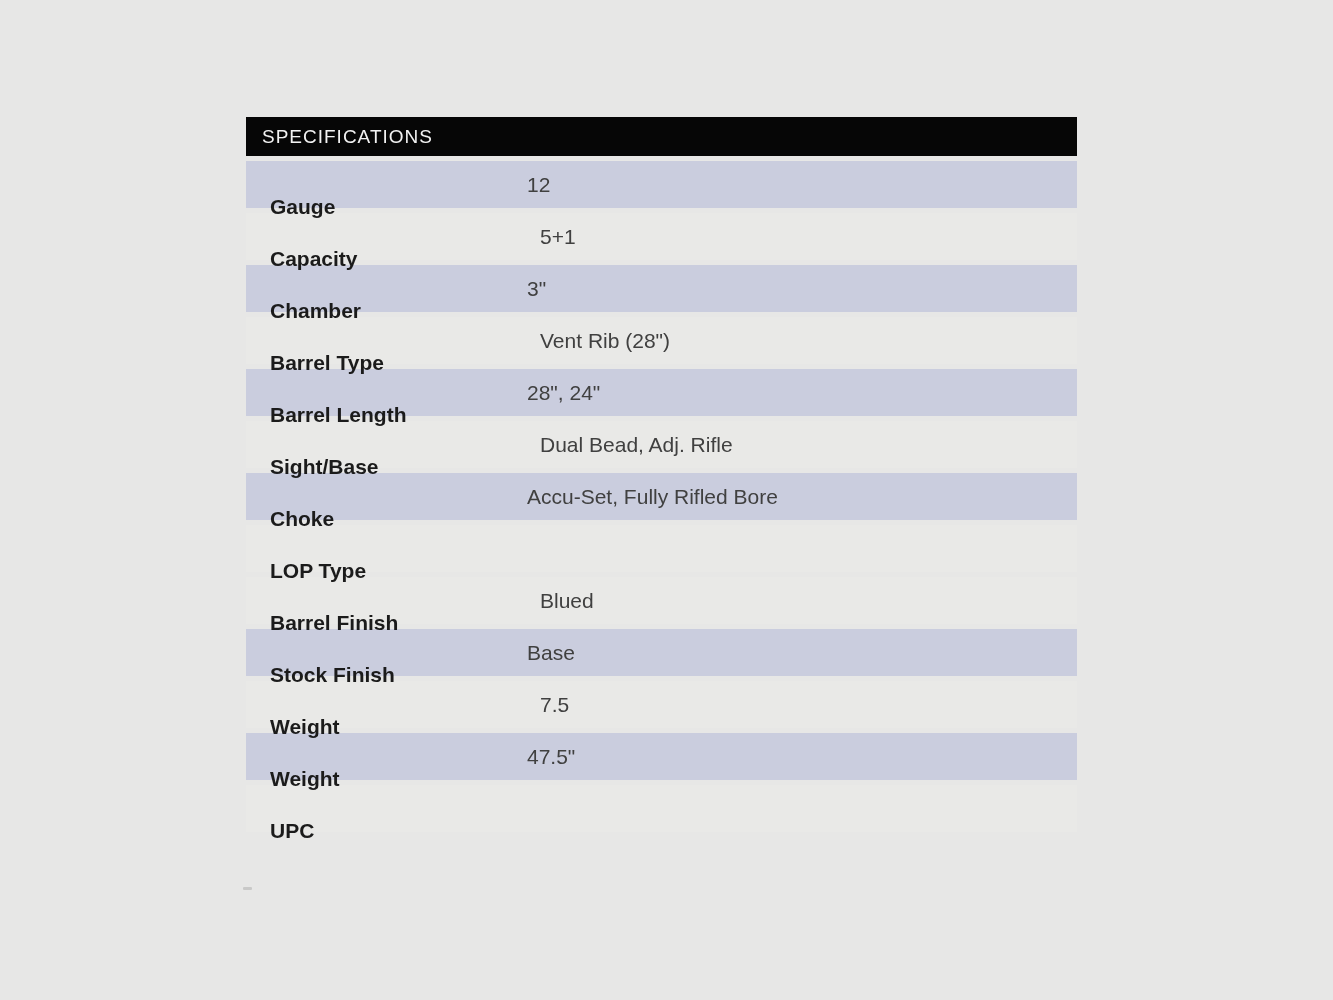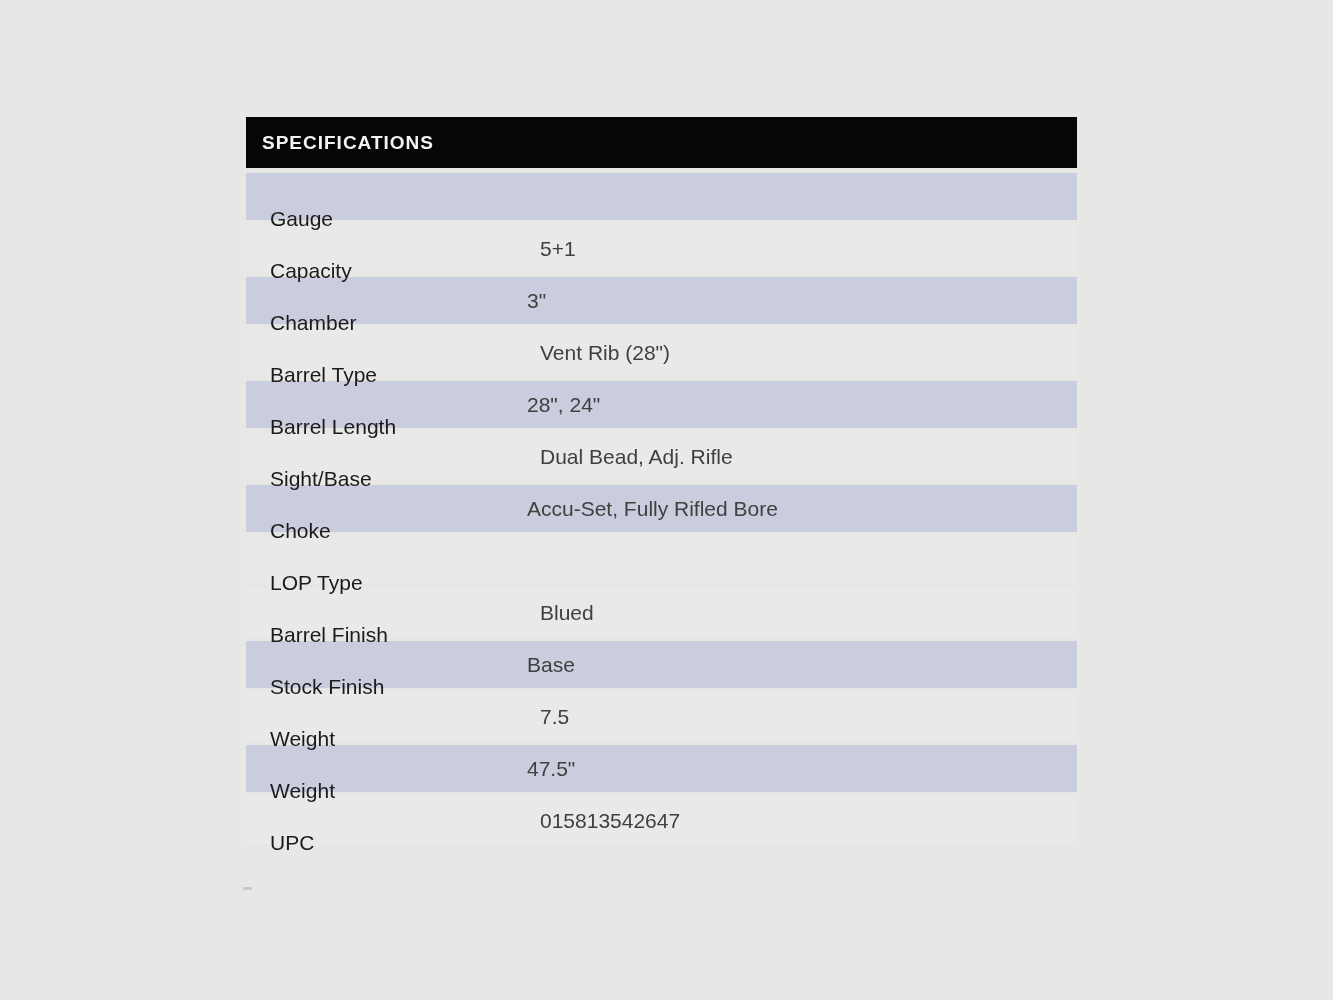--- a/index.html
+++ b/index.html
@@ -17,7 +17,7 @@
     width: 831px;
   }
   .spec-header {
-    height: 51px;
+    height: 39px;
     background: var(--header-bg, #060606);
     color: var(--header-text, #f2f2f2);
     display: flex;
@@ -25,7 +25,7 @@
     padding-left: 16px;
     font-size: 19px;
     letter-spacing: 1px;
-    font-weight: 700;
+    font-weight: 400;
   }
   .spec-row {
     height: 47px;

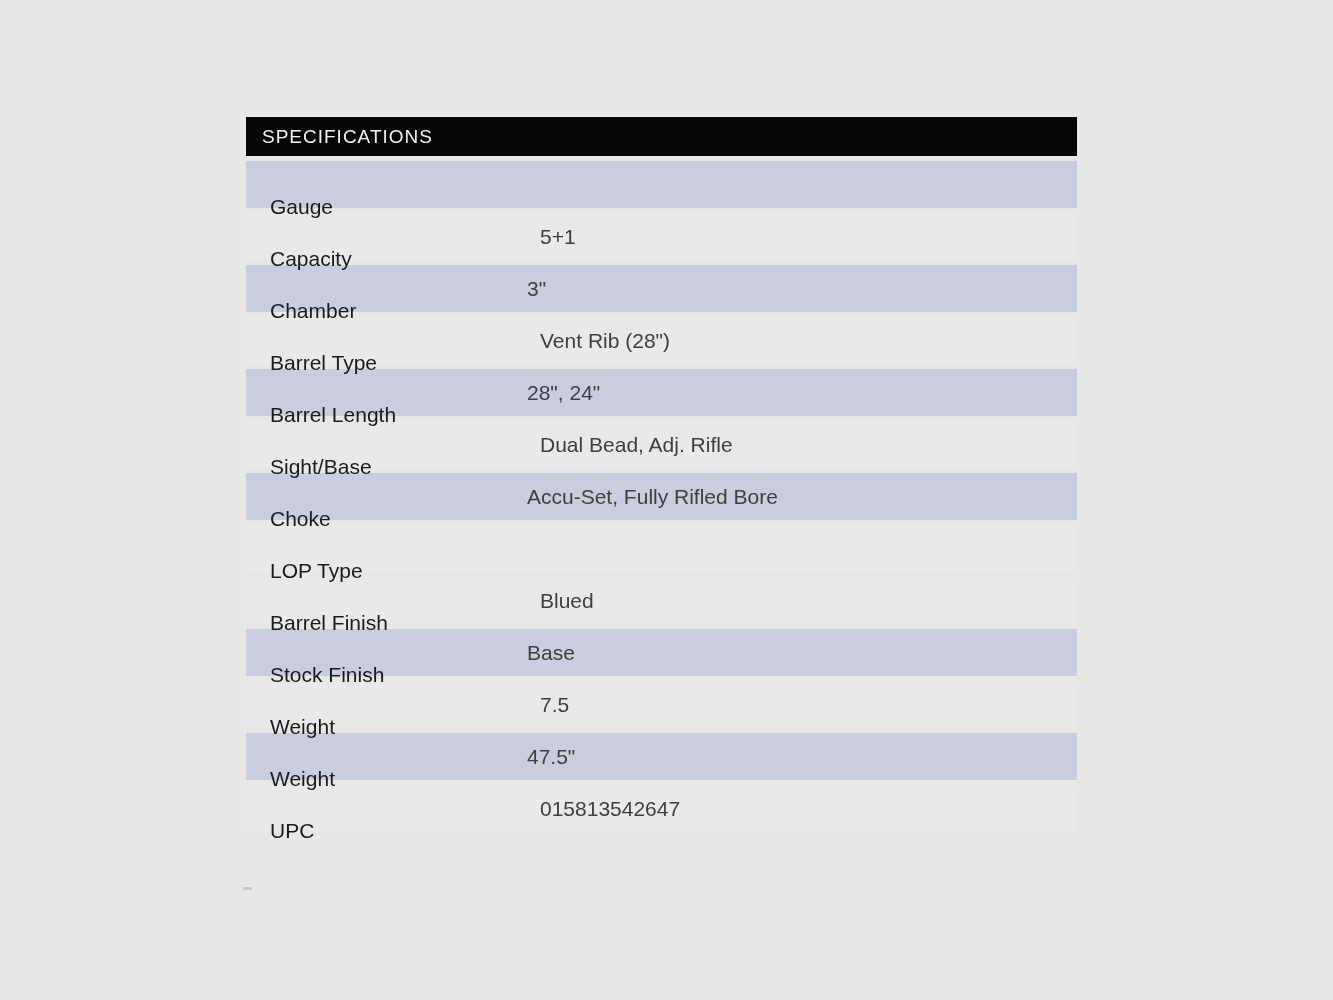--- a/index.html
+++ b/index.html
@@ -70,6 +70,7 @@
   <div id="rows-container">
   <div class="spec-row alt">
     <div class="spec-label">Gauge</div>
+    <div class="spec-value">12</div>
   </div>
 
   <div class="spec-row plain">

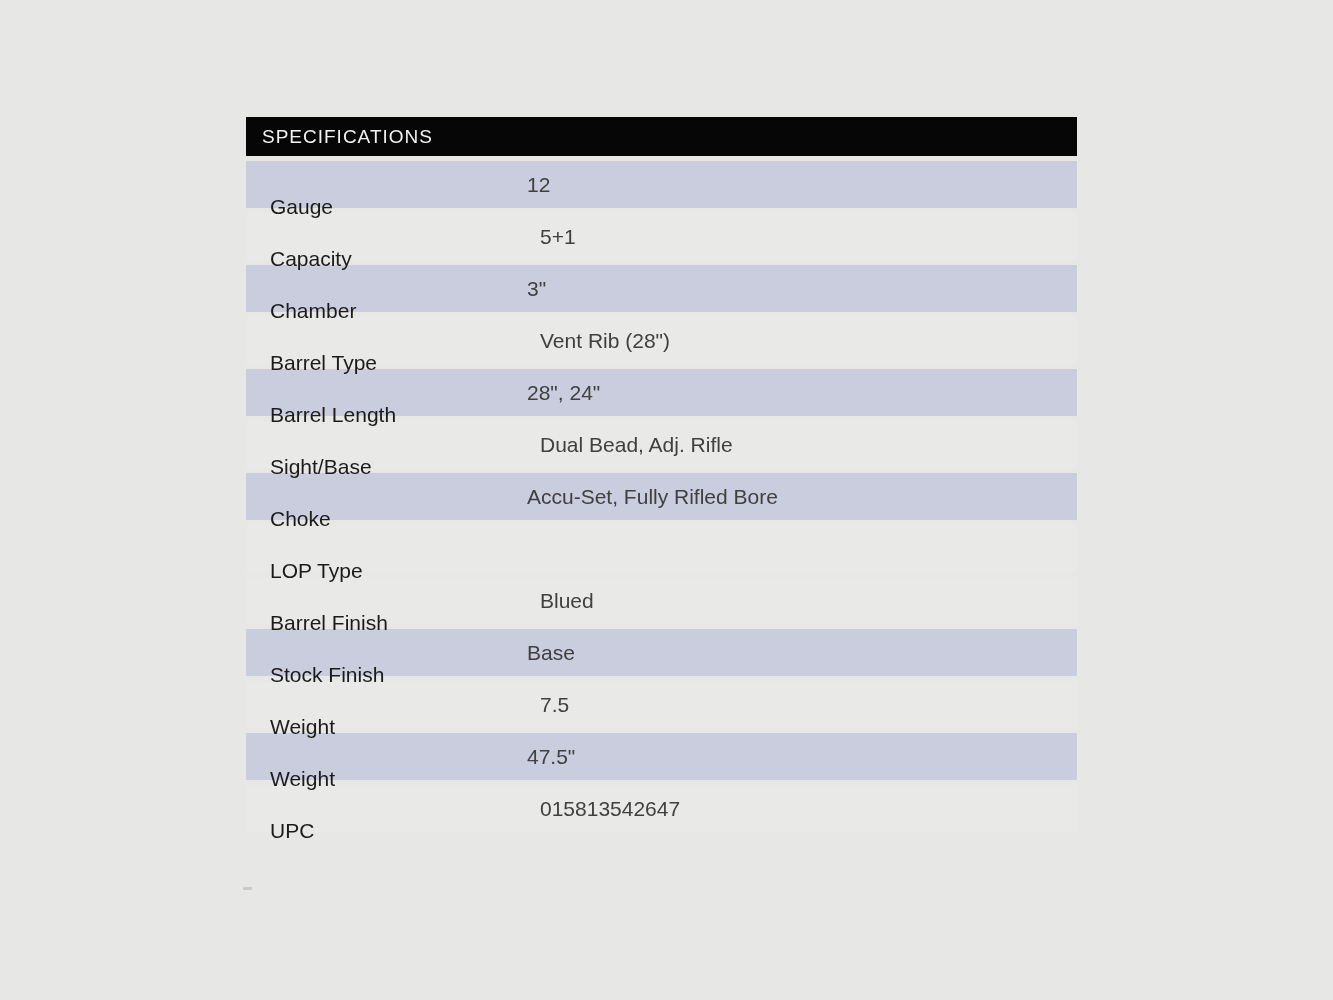--- a/index.html
+++ b/index.html
@@ -39,7 +39,7 @@
     width: 281px;
     padding-left: 24px;
     flex: 0 0 auto;
-    font-weight: 400;
+    font-weight: 700;
     font-size: 21px;
     color: var(--label-color, #1b1b1b);
     margin-top: 45px;

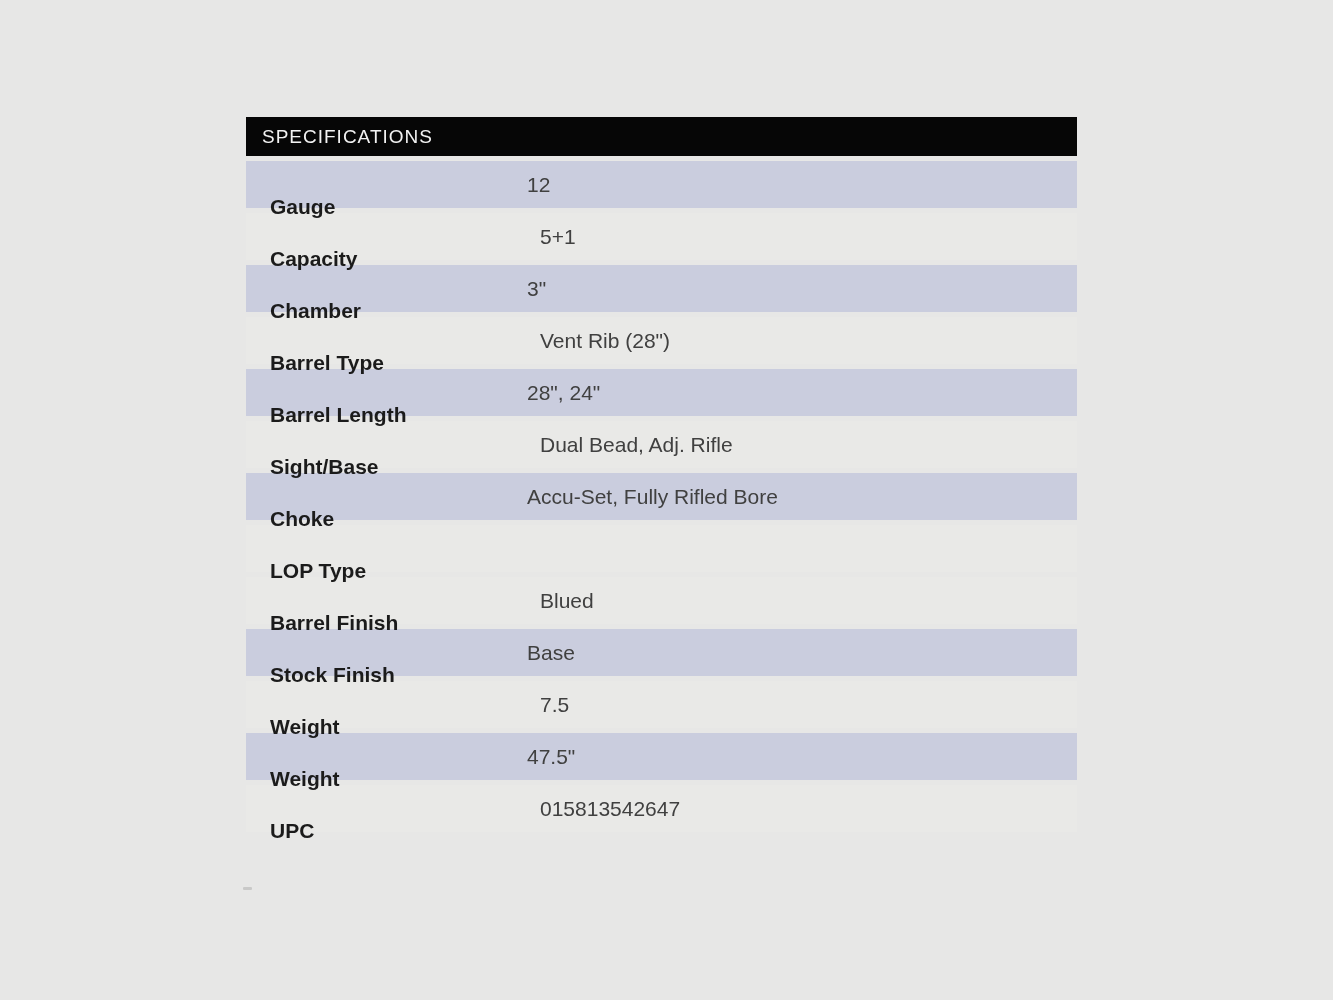--- a/index.html
+++ b/index.html
@@ -130,7 +130,6 @@
 
   <div class="spec-row plain">
     <div class="spec-label">UPC</div>
-    <div class="spec-value">015813542647</div>
   </div>
 </div>
 </div>

